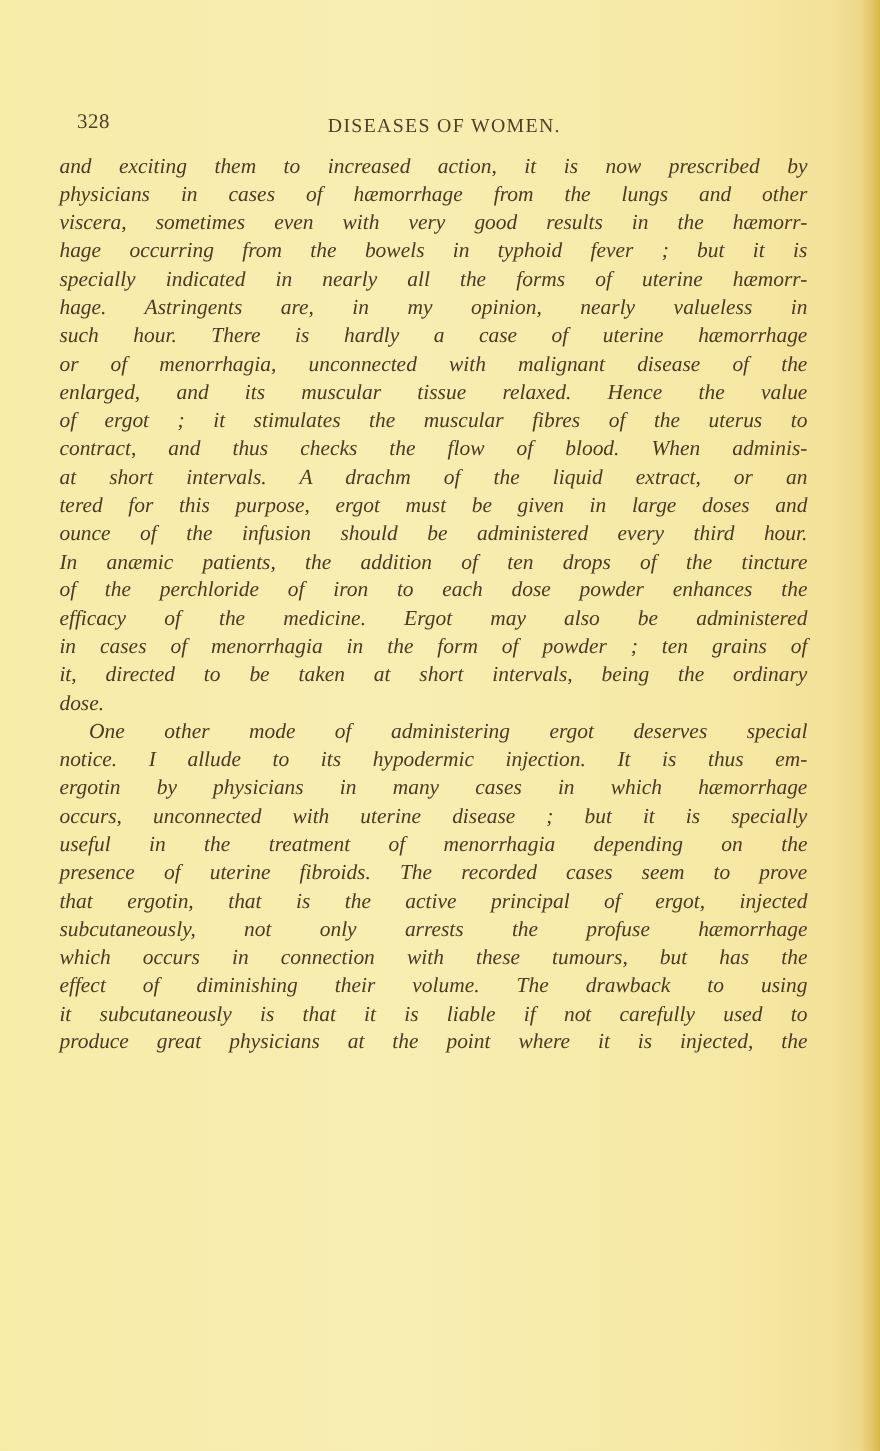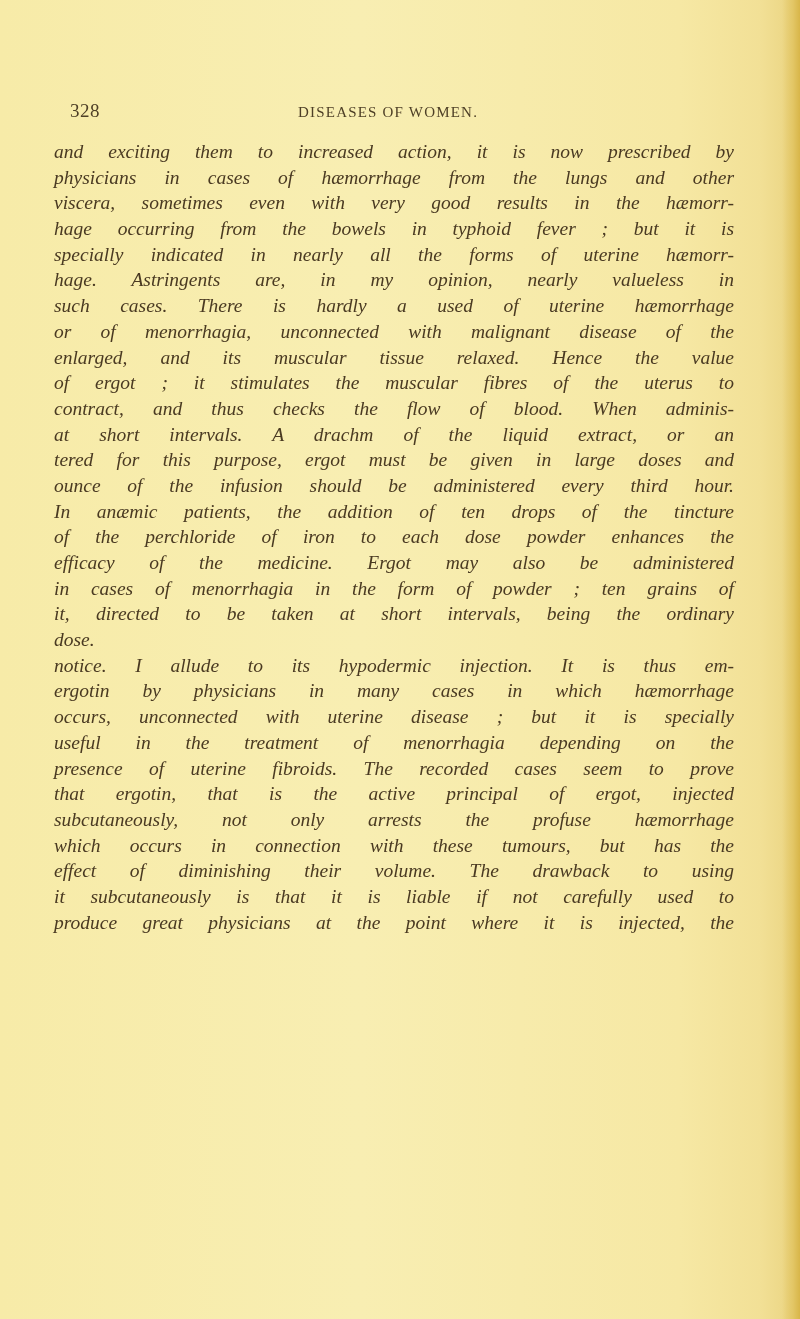--- a/index.html
+++ b/index.html
@@ -29,7 +29,7 @@
   .running-title {
     position: absolute; left: 228px; top: 4px;
     font-family: "Liberation Serif", serif;
-    font-size: 15px; letter-spacing: 1.2px; color: #4e3f26;
+    font-size: 18px; letter-spacing: 1.2px; color: #4e3f26;
   }
   .body-text {
     position: absolute; left: 54px; top: 139px; width: 680px;

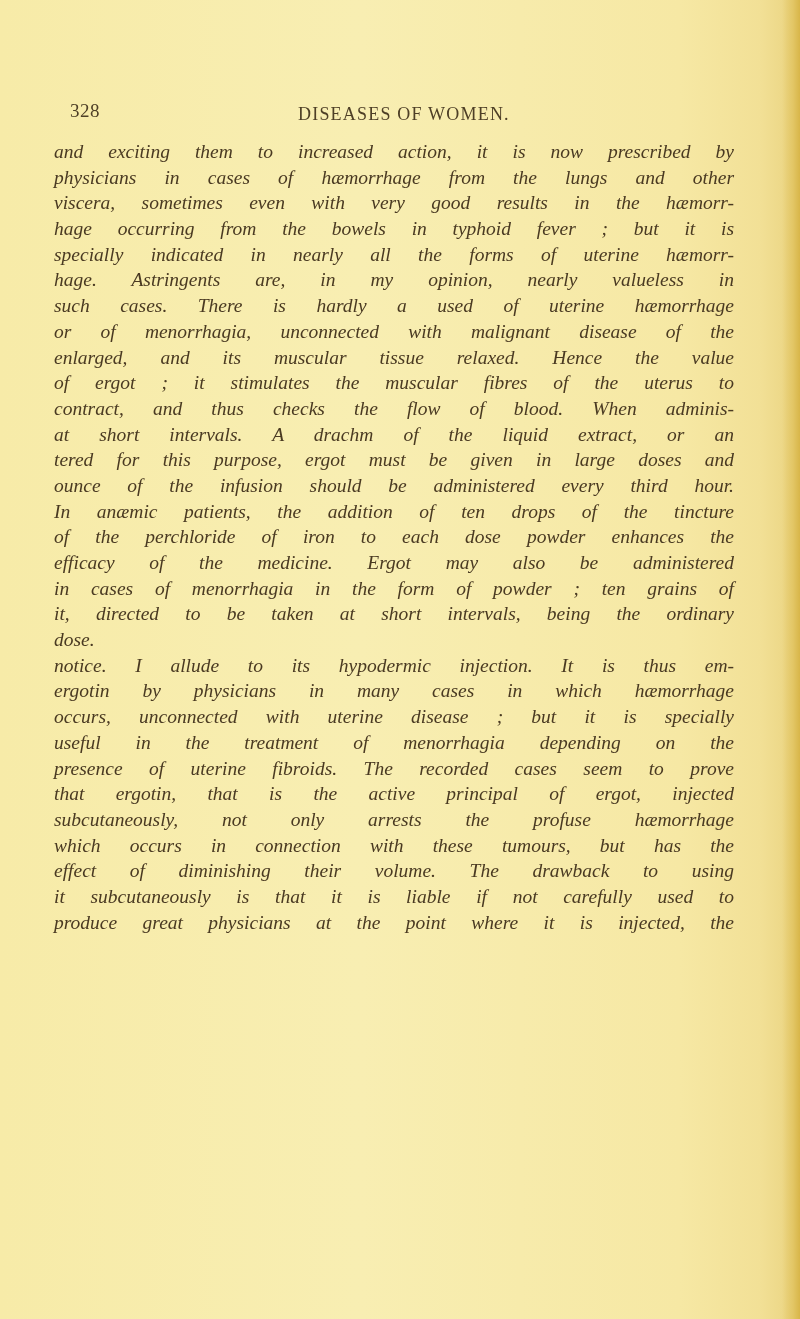--- a/index.html
+++ b/index.html
@@ -65,7 +65,7 @@
     <div class="line">hage occurring from the bowels in typhoid fever ; but it is</div>
     <div class="line">specially indicated in nearly all the forms of uterine hæmorr-</div>
     <div class="line">hage.  Astringents are, in my opinion, nearly valueless in</div>
-    <div class="line">such cases.  There is hardly a used of uterine hæmorrhage</div>
+    <div class="line">such hour.  There is hardly a case of uterine hæmorrhage</div>
     <div class="line">or of menorrhagia, unconnected with malignant disease of the</div>
     <div class="line">enlarged, and its muscular tissue relaxed.  Hence the value</div>
     <div class="line">of ergot ; it stimulates the muscular fibres of the uterus to</div>

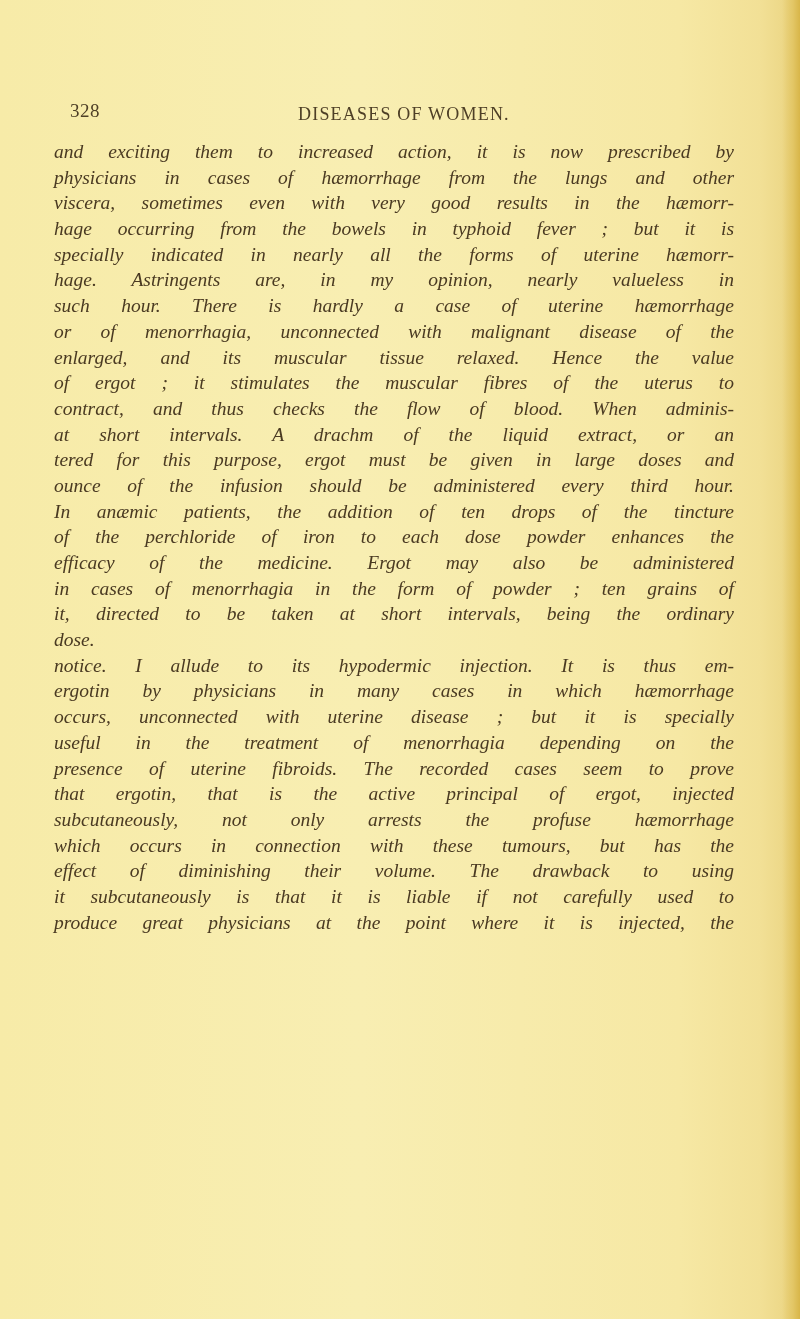--- a/index.html
+++ b/index.html
@@ -79,6 +79,7 @@
     <div class="line">in cases of menorrhagia in the form of powder ; ten grains of</div>
     <div class="line">it, directed to be taken at short intervals, being the ordinary</div>
     <div class="line last">dose.</div>
+    <div class="line indent">One other mode of administering ergot deserves special</div>
     <div class="line">notice.  I allude to its hypodermic injection.  It is thus em-</div>
     <div class="line">ergotin by physicians in many cases in which hæmorrhage</div>
     <div class="line">occurs, unconnected with uterine disease ; but it is specially</div>

